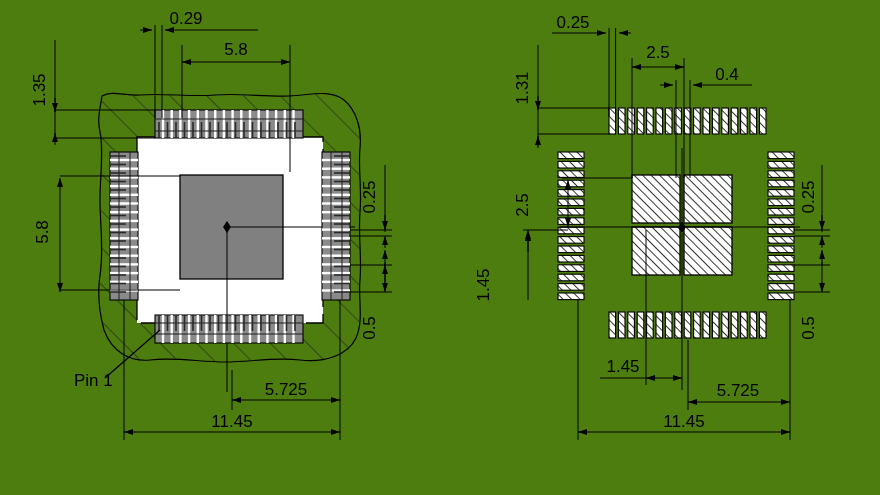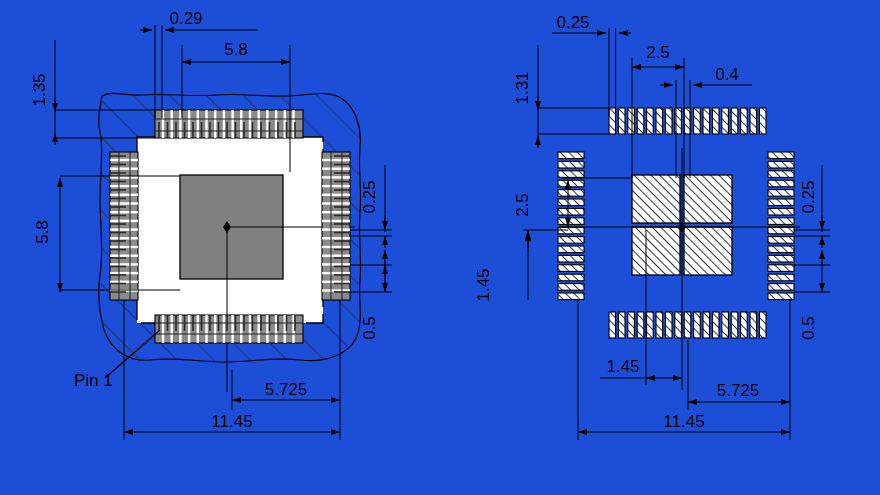--- a/index.html
+++ b/index.html
@@ -18,7 +18,7 @@
     position: relative;
     width: 880px;
     height: 495px;
-    background: #1d4ed8;
+    background: #4d7c0f;
   }
   svg.drawing {
     position: absolute;

